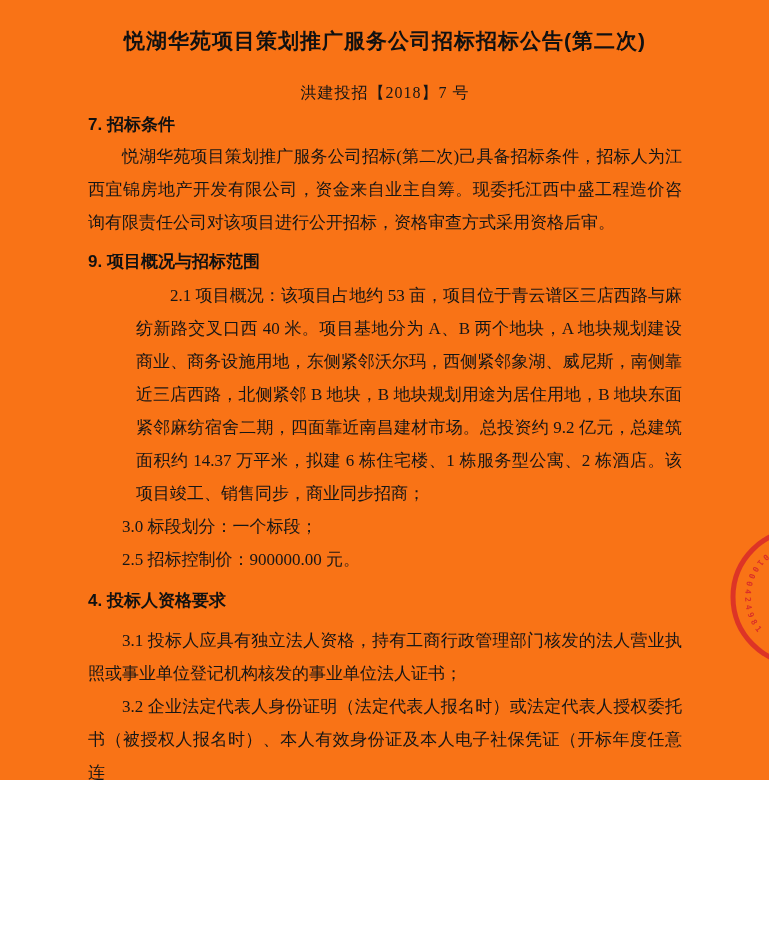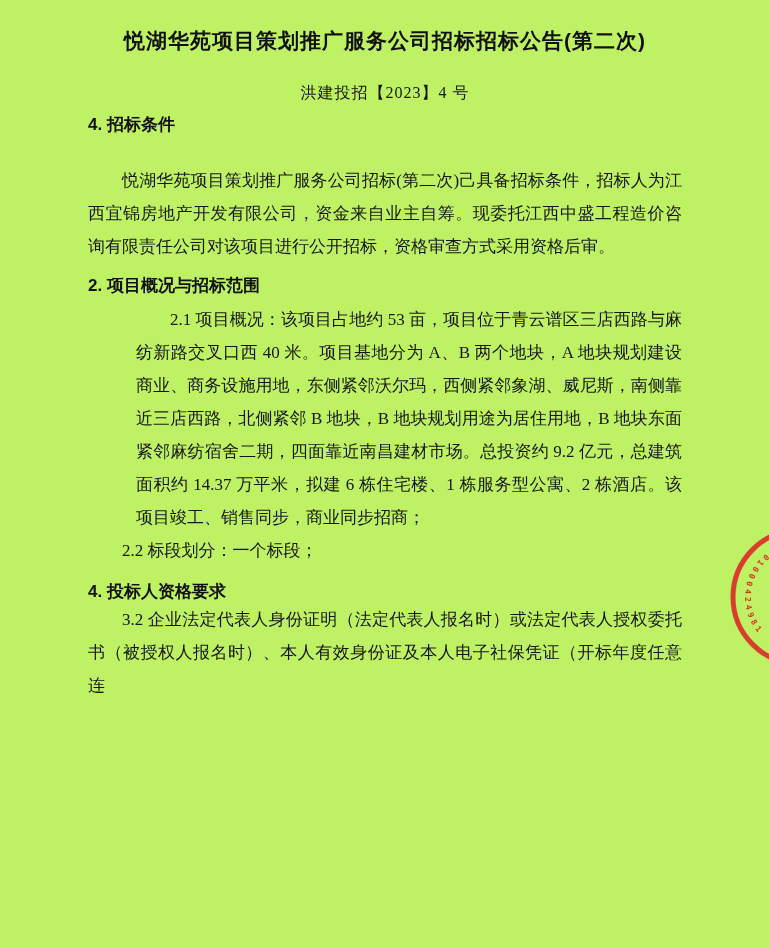--- a/index.html
+++ b/index.html
@@ -6,8 +6,8 @@
   .page {
     position: relative;
     width: 769px;
-    height: 948px;
-    background: #bef264;
+    height: 780px;
+    background: #f97316;
     overflow: hidden;
     font-family: "Liberation Serif", "DejaVu Serif", serif;
     color: #1a1a1a;

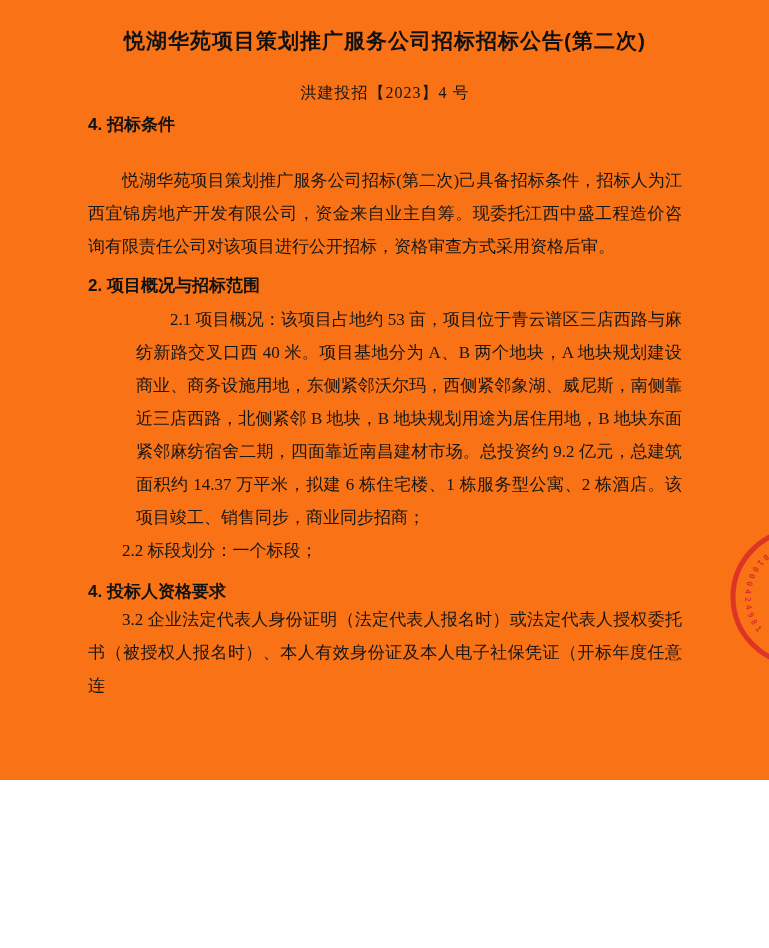--- a/index.html
+++ b/index.html
@@ -81,7 +81,7 @@
 
     <div class="doc-title">悦湖华苑项目策划推广服务公司招标招标公告(第二次)</div>
 
-    <div class="doc-number">洪建投招【2023】4 号</div>
+    <div class="doc-number">洪建投招【2018】7 号</div>
 
     <div class="sec-h h1">4. 招标条件</div>
     <p class="para first-after-h1">悦湖华苑项目策划推广服务公司招标(第二次)己具备招标条件，招标人为江西宜锦房地产开发有限公司，资金来自业主自筹。现委托江西中盛工程造价咨询有限责任公司对该项目进行公开招标，资格审查方式采用资格后审。</p>

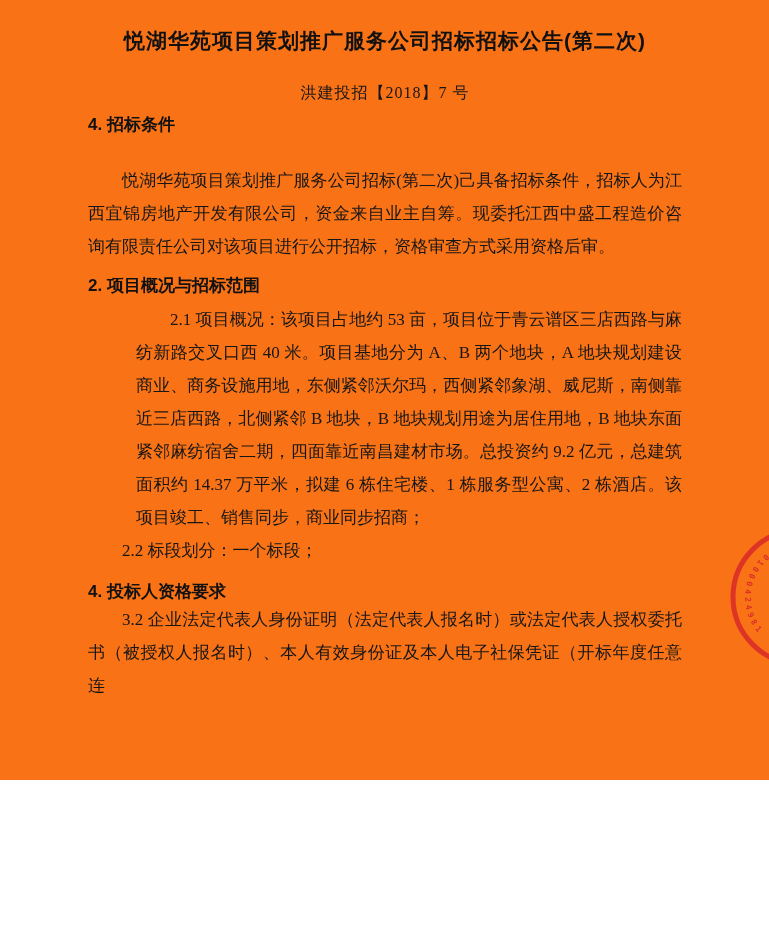--- a/index.html
+++ b/index.html
@@ -83,7 +83,7 @@
 
     <div class="doc-number">洪建投招【2018】7 号</div>
 
-    <div class="sec-h h1">4. 招标条件</div>
+    <div class="sec-h h1">7. 招标条件</div>
     <p class="para first-after-h1">悦湖华苑项目策划推广服务公司招标(第二次)己具备招标条件，招标人为江西宜锦房地产开发有限公司，资金来自业主自筹。现委托江西中盛工程造价咨询有限责任公司对该项目进行公开招标，资格审查方式采用资格后审。</p>
 
     <div class="sec-h h2">2. 项目概况与招标范围</div>

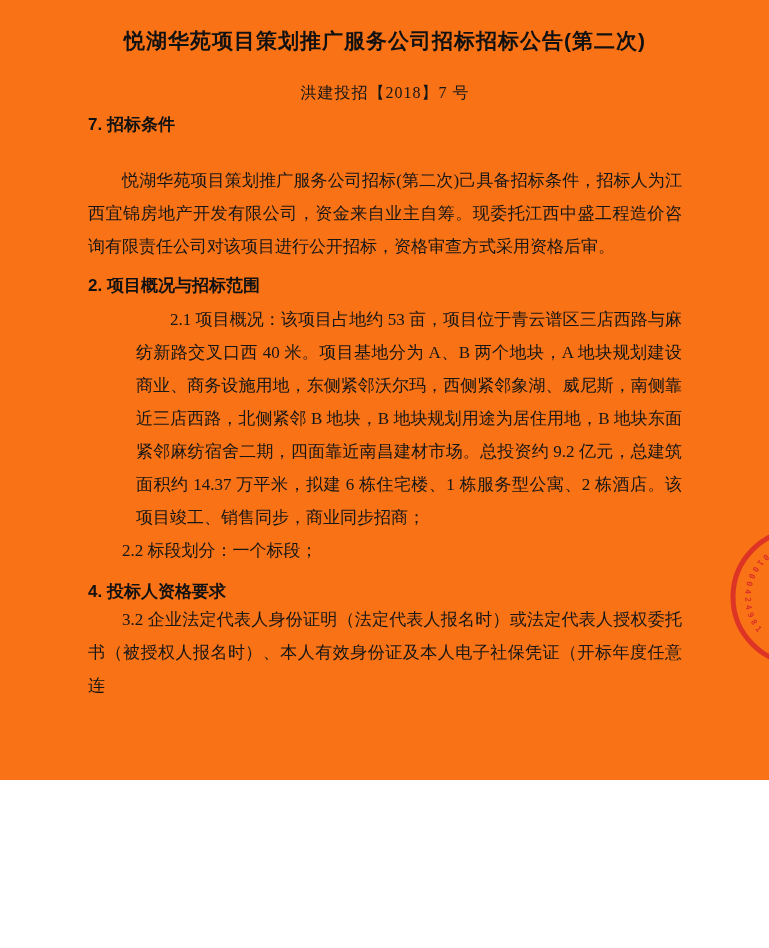--- a/index.html
+++ b/index.html
@@ -55,7 +55,7 @@
     margin: 0;
     color: #161616;
   }
-  .para.first-after-h1 { margin-top: 28px; }
+  .para.first-after-h1 { margin-top: 4px; }
   .para.first-after-h2 { margin-top: 6px; margin-left: 48px; }
   .para.first-after-h3 { margin-top: 12px; }
   .seal {

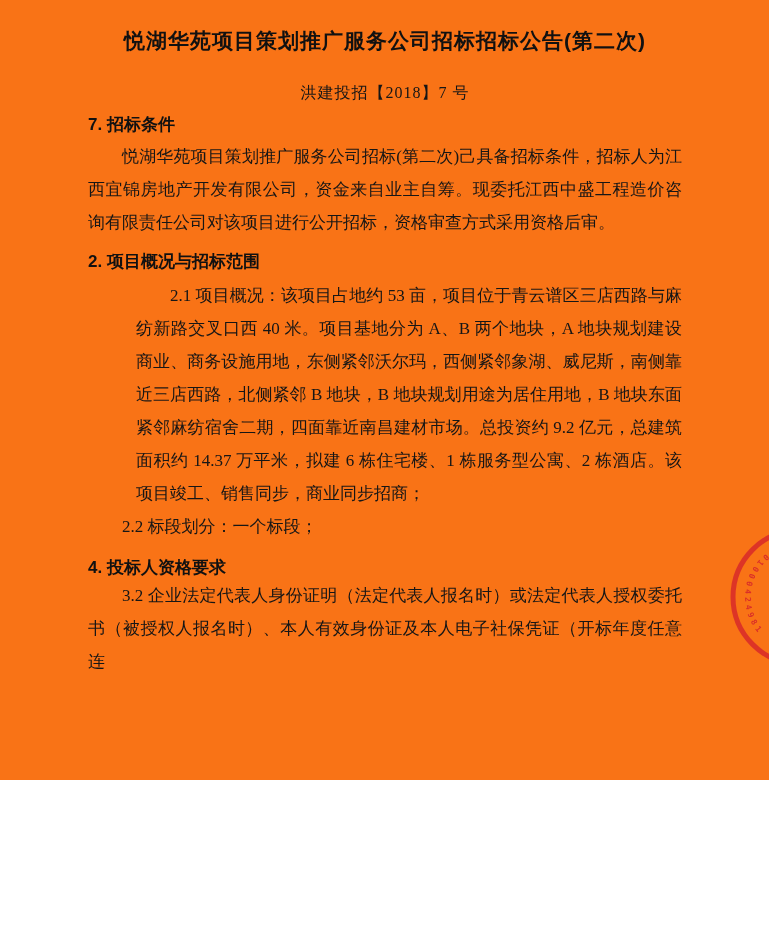--- a/index.html
+++ b/index.html
@@ -86,7 +86,7 @@
     <div class="sec-h h1">7. 招标条件</div>
     <p class="para first-after-h1">悦湖华苑项目策划推广服务公司招标(第二次)己具备招标条件，招标人为江西宜锦房地产开发有限公司，资金来自业主自筹。现委托江西中盛工程造价咨询有限责任公司对该项目进行公开招标，资格审查方式采用资格后审。</p>
 
-    <div class="sec-h h2">2. 项目概况与招标范围</div>
+    <div class="sec-h h2">9. 项目概况与招标范围</div>
     <p class="para first-after-h2">2.1 项目概况：该项目占地约 53 亩，项目位于青云谱区三店西路与麻纺新路交叉口西 40 米。项目基地分为 A、B 两个地块，A 地块规划建设商业、商务设施用地，东侧紧邻沃尔玛，西侧紧邻象湖、威尼斯，南侧靠近三店西路，北侧紧邻 B 地块，B 地块规划用途为居住用地，B 地块东面紧邻麻纺宿舍二期，四面靠近南昌建材市场。总投资约 9.2 亿元，总建筑面积约 14.37 万平米，拟建 6 栋住宅楼、1 栋服务型公寓、2 栋酒店。该项目竣工、销售同步，商业同步招商；</p>
     <p class="para">2.2 标段划分：一个标段；</p>
 

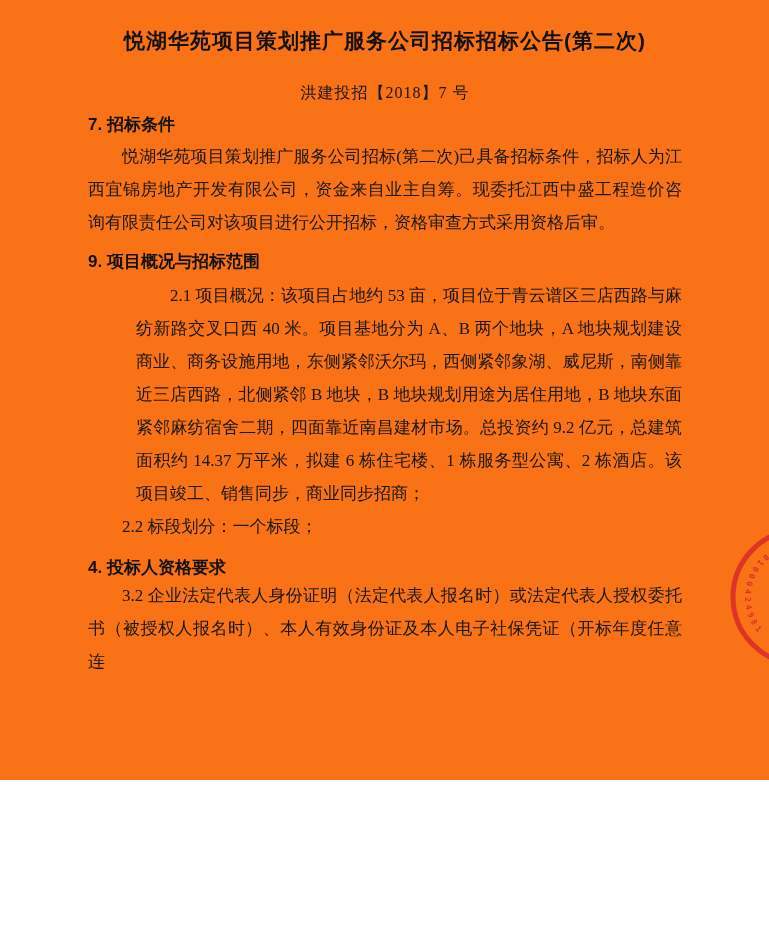--- a/index.html
+++ b/index.html
@@ -88,7 +88,7 @@
 
     <div class="sec-h h2">9. 项目概况与招标范围</div>
     <p class="para first-after-h2">2.1 项目概况：该项目占地约 53 亩，项目位于青云谱区三店西路与麻纺新路交叉口西 40 米。项目基地分为 A、B 两个地块，A 地块规划建设商业、商务设施用地，东侧紧邻沃尔玛，西侧紧邻象湖、威尼斯，南侧靠近三店西路，北侧紧邻 B 地块，B 地块规划用途为居住用地，B 地块东面紧邻麻纺宿舍二期，四面靠近南昌建材市场。总投资约 9.2 亿元，总建筑面积约 14.37 万平米，拟建 6 栋住宅楼、1 栋服务型公寓、2 栋酒店。该项目竣工、销售同步，商业同步招商；</p>
-    <p class="para">2.2 标段划分：一个标段；</p>
+    <p class="para">3.0 标段划分：一个标段；</p>
 
     <div class="sec-h h3">4. 投标人资格要求</div>
     <p class="para">3.2 企业法定代表人身份证明（法定代表人报名时）或法定代表人授权委托书（被授权人报名时）、本人有效身份证及本人电子社保凭证（开标年度任意连</p>

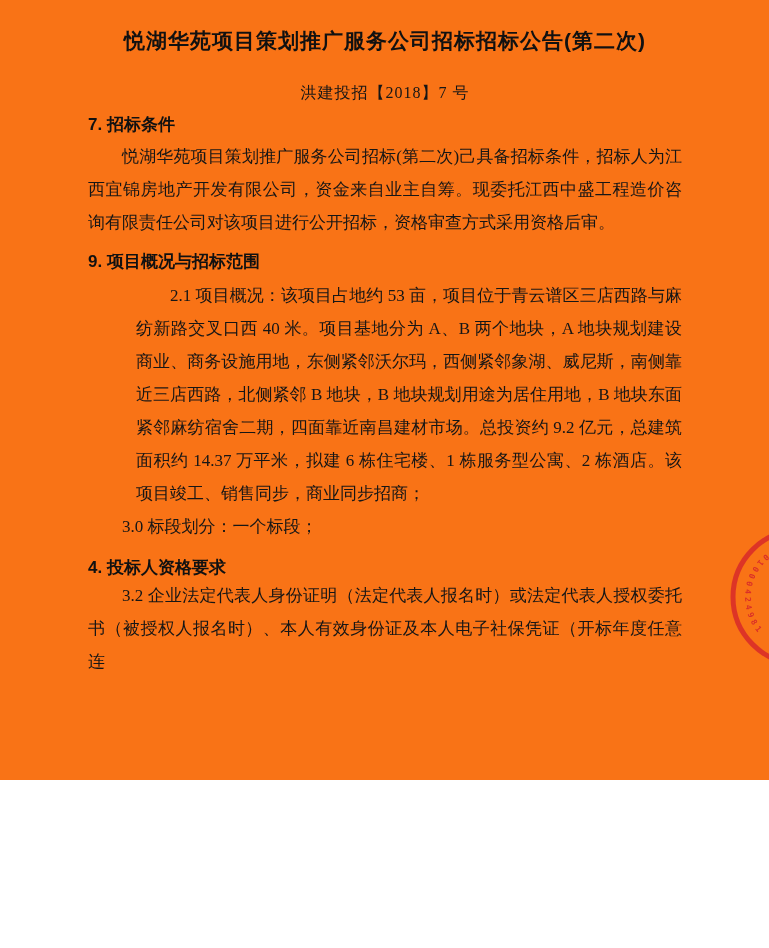--- a/index.html
+++ b/index.html
@@ -89,6 +89,7 @@
     <div class="sec-h h2">9. 项目概况与招标范围</div>
     <p class="para first-after-h2">2.1 项目概况：该项目占地约 53 亩，项目位于青云谱区三店西路与麻纺新路交叉口西 40 米。项目基地分为 A、B 两个地块，A 地块规划建设商业、商务设施用地，东侧紧邻沃尔玛，西侧紧邻象湖、威尼斯，南侧靠近三店西路，北侧紧邻 B 地块，B 地块规划用途为居住用地，B 地块东面紧邻麻纺宿舍二期，四面靠近南昌建材市场。总投资约 9.2 亿元，总建筑面积约 14.37 万平米，拟建 6 栋住宅楼、1 栋服务型公寓、2 栋酒店。该项目竣工、销售同步，商业同步招商；</p>
     <p class="para">3.0 标段划分：一个标段；</p>
+    <p class="para">2.5 招标控制价：900000.00 元。</p>
 
     <div class="sec-h h3">4. 投标人资格要求</div>
     <p class="para">3.2 企业法定代表人身份证明（法定代表人报名时）或法定代表人授权委托书（被授权人报名时）、本人有效身份证及本人电子社保凭证（开标年度任意连</p>

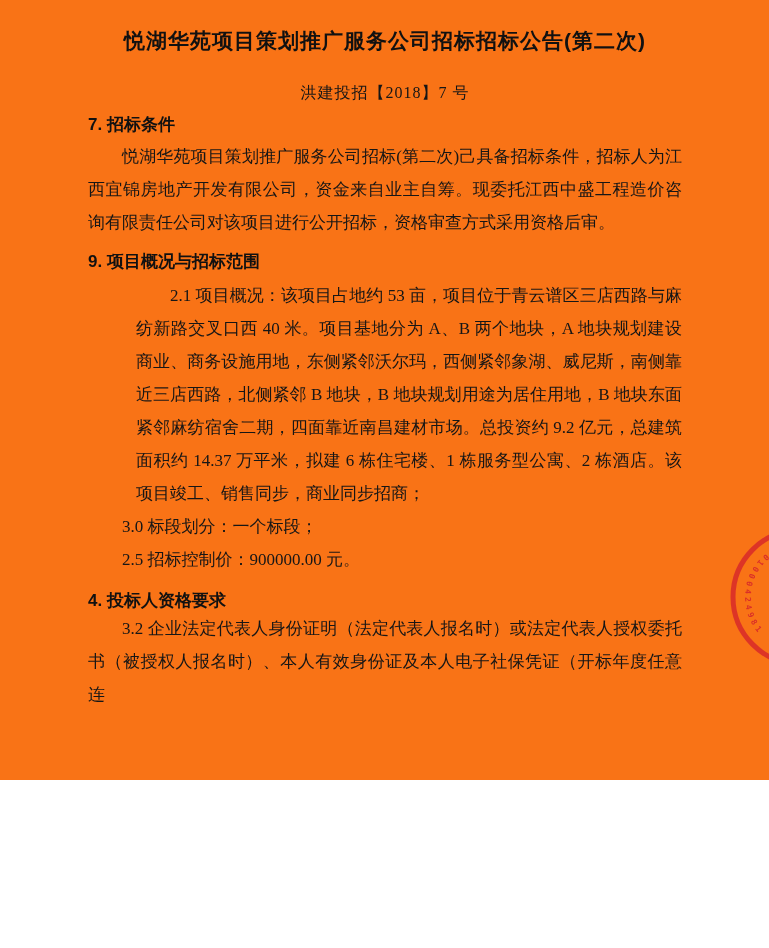--- a/index.html
+++ b/index.html
@@ -92,6 +92,7 @@
     <p class="para">2.5 招标控制价：900000.00 元。</p>
 
     <div class="sec-h h3">4. 投标人资格要求</div>
+    <p class="para first-after-h3">3.1 投标人应具有独立法人资格，持有工商行政管理部门核发的法人营业执照或事业单位登记机构核发的事业单位法人证书；</p>
     <p class="para">3.2 企业法定代表人身份证明（法定代表人报名时）或法定代表人授权委托书（被授权人报名时）、本人有效身份证及本人电子社保凭证（开标年度任意连</p>
 
   </div>

